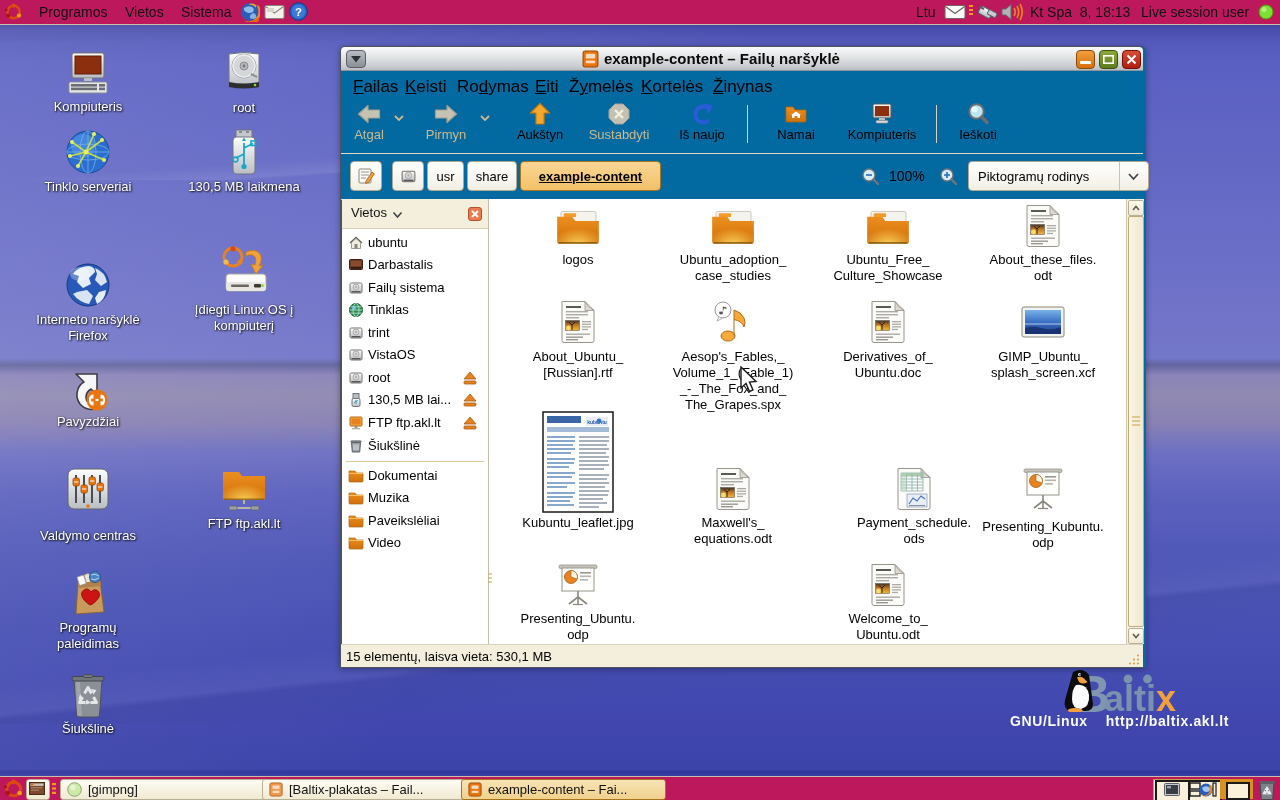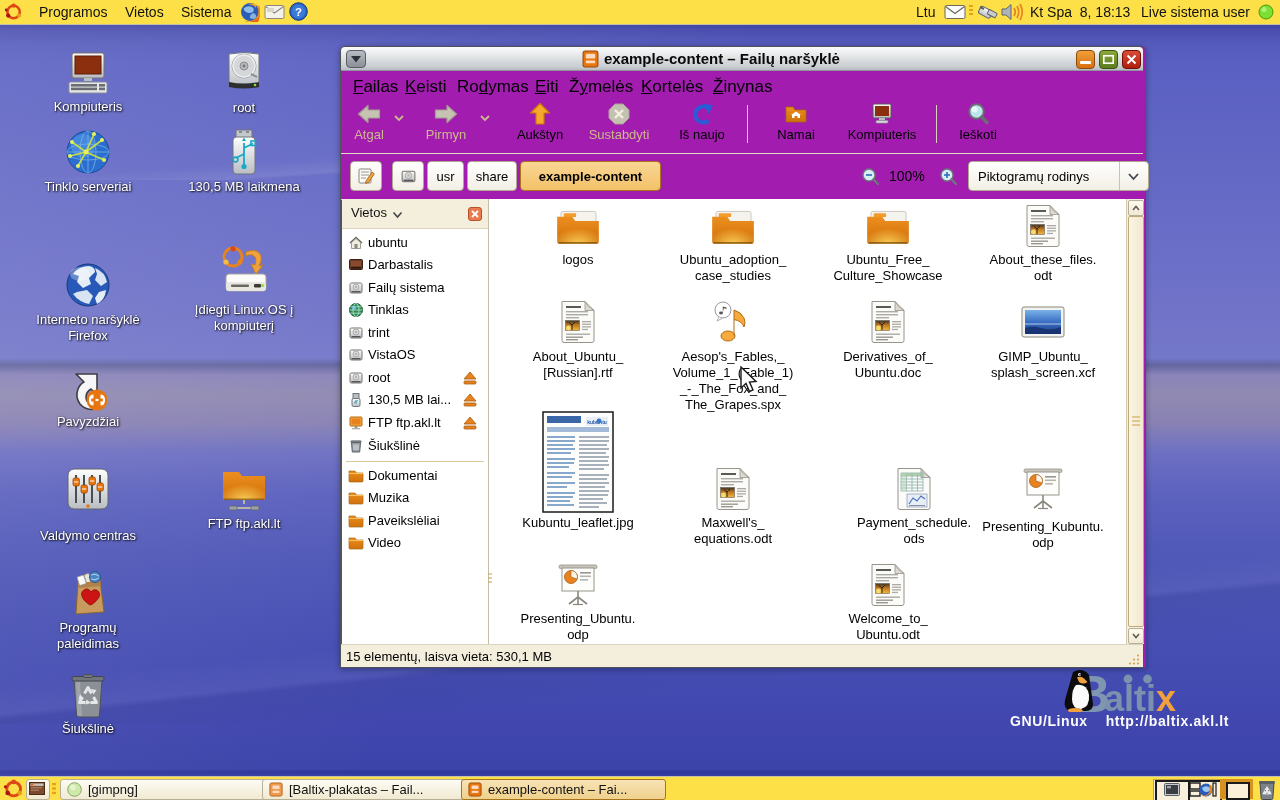--- a/index.html
+++ b/index.html
@@ -15,7 +15,7 @@
 background:linear-gradient(176deg, rgba(255,255,255,0) 40%, rgba(255,255,255,0.09) 50%, rgba(255,255,255,0) 52%);}
 #wall .streak2{position:absolute;left:0;top:520px;width:1280px;height:180px;
 background:linear-gradient(174deg, rgba(255,255,255,0) 44%, rgba(255,255,255,0.05) 54%, rgba(0,0,0,0.04) 56%, rgba(0,0,0,0) 70%);}
-.panel{position:absolute;left:0;width:1280px;height:24px;background:#fde047;color:#000;}
+.panel{position:absolute;left:0;width:1280px;height:24px;background:#be185d;color:#000;}
 #toppanel{top:0;border-bottom:1px solid #c7c0a8;}
 #bottompanel{top:776px;height:24px;border-top:1px solid #c7c0a8;}
 .ptxt{position:absolute;top:4px;font-size:14px;color:#111;}

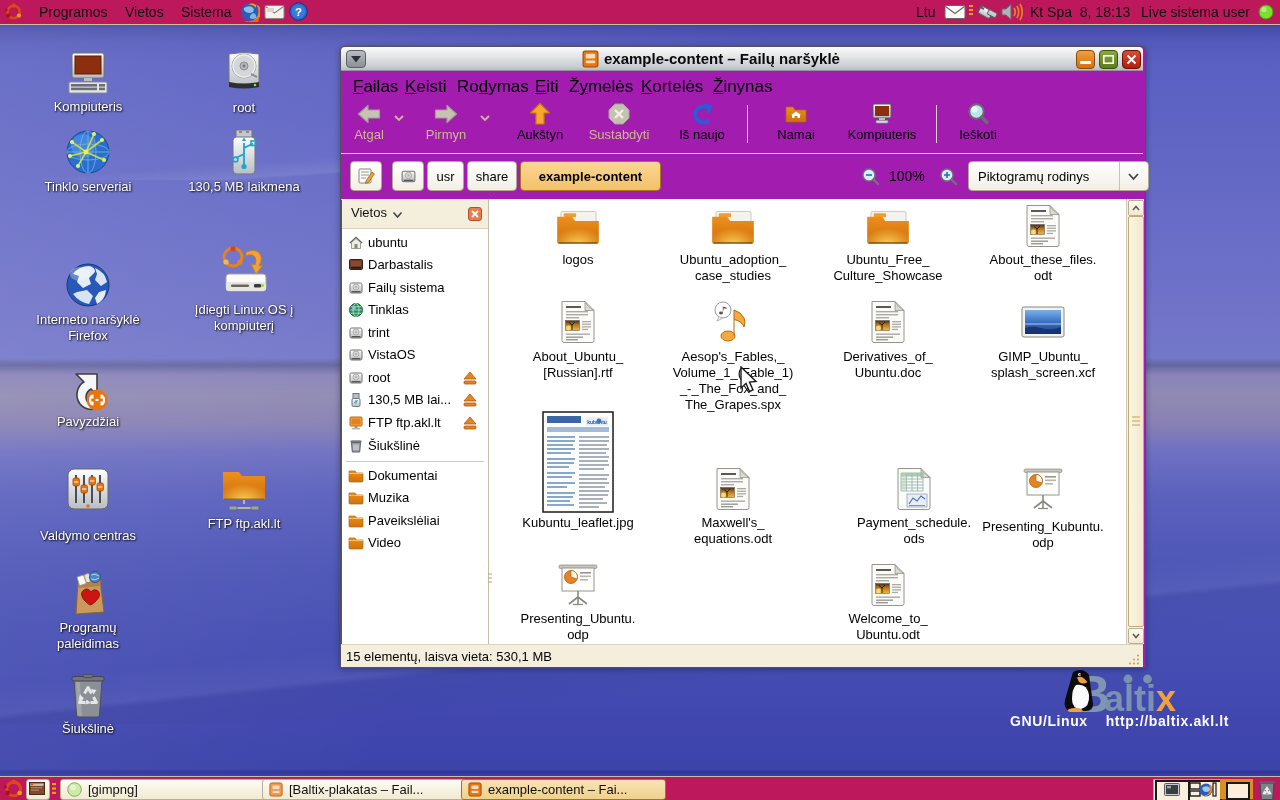--- a/index.html
+++ b/index.html
@@ -477,7 +477,7 @@
 <path d="M14 6 q2.5 4 0 8 M17 4 q3.5 6 0 12 M20 2 q4.5 8 0 16" stroke="#e8821e" stroke-width="1.7" fill="none"></path>
 </svg>
 <span class="ptxt" style="left:1030px">Kt Spa&nbsp; 8, 18:13</span>
-<span class="ptxt" style="left:1141px">Live sistema user</span>
+<span class="ptxt" style="left:1141px">Live session user</span>
 <svg class="abs" style="left:1258px;top:4px" width="16" height="16" viewBox="0 0 16 16">
 <circle cx="8" cy="8" r="7" fill="#7ae034" stroke="#4e9a06"></circle>
 <circle cx="6" cy="5.5" r="2.6" fill="#b8f080" opacity="0.9"></circle>

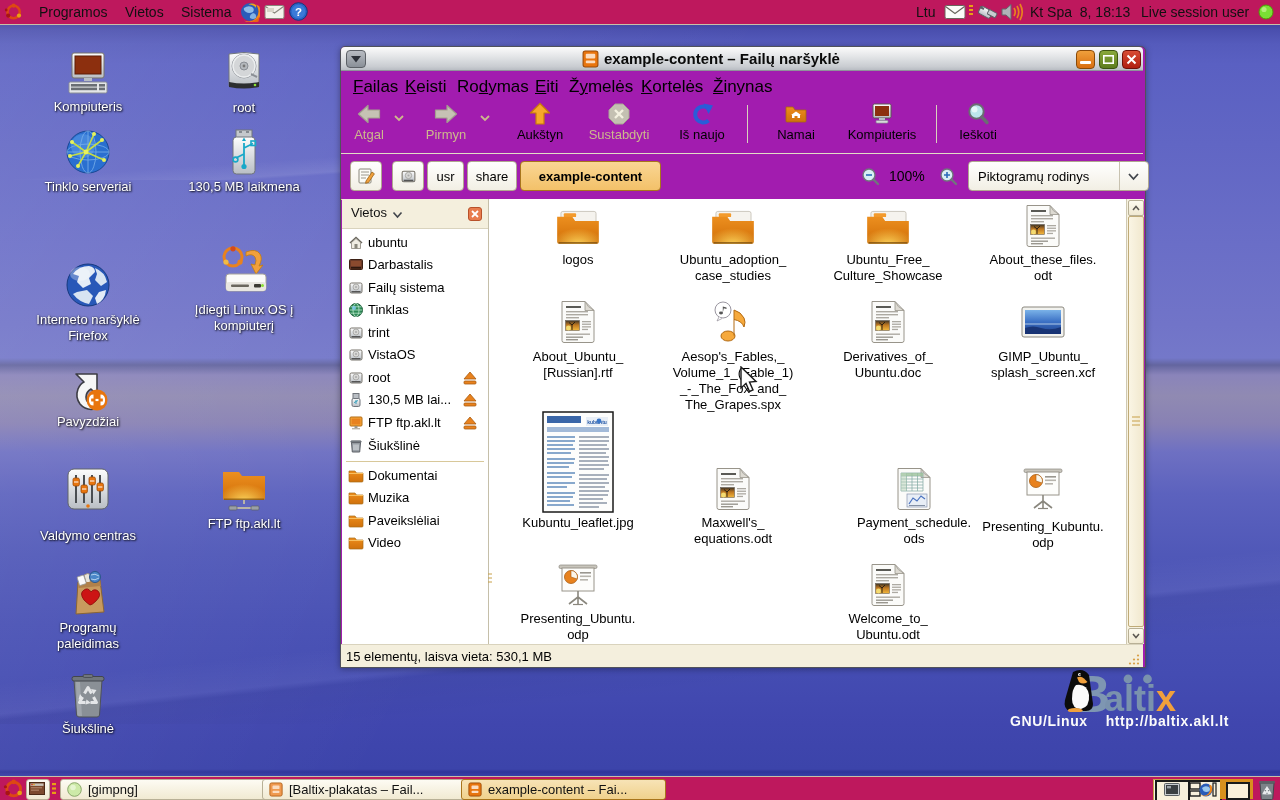--- a/index.html
+++ b/index.html
@@ -24,7 +24,7 @@
 .dicon svg{display:block;margin:0 auto;}
 
 #win{position:absolute;left:340px;top:46px;width:804px;height:620px;
-background:#a21caf;border:1px solid #50525b;border-radius:5px 5px 0 0;
+background:#0369a1;border:1px solid #50525b;border-radius:5px 5px 0 0;
 box-shadow:0 1px 6px rgba(0,0,0,0.35);}
 #titlebar{position:absolute;left:0;top:0;width:802px;height:23px;border-radius:4px 4px 0 0;
 background:linear-gradient(180deg,#fbfbfb 0%,#e4e6e8 40%,#c9ccd1 85%,#b9bdc3 100%);

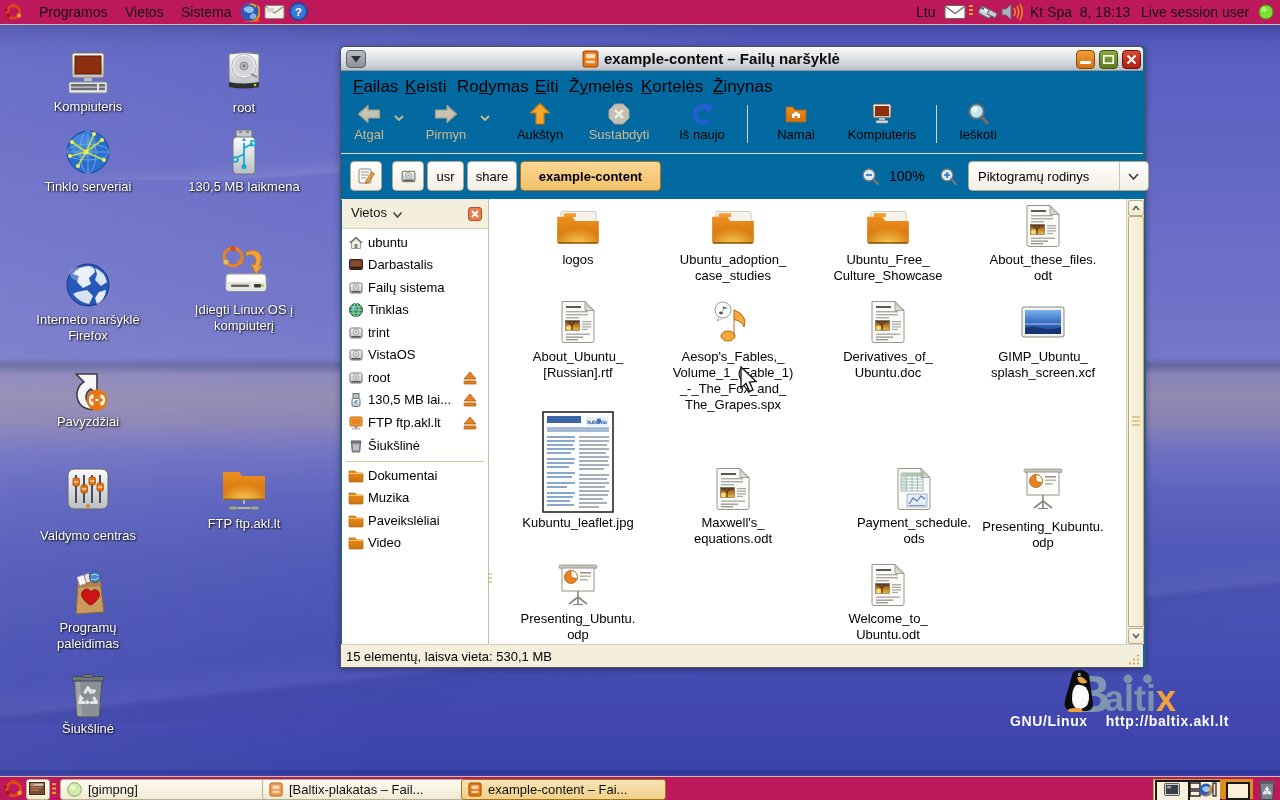--- a/index.html
+++ b/index.html
@@ -42,7 +42,7 @@
 .lbtn{position:absolute;top:7px;height:28px;background:linear-gradient(#fff,#f2efe4);
 border:1px solid #b0a88f;border-radius:4px;font-size:13px;color:#000;
 display:flex;align-items:center;justify-content:center;}
-.lbtn.act{background:linear-gradient(#fad694,#f3c169);border:1px solid #a8751c;font-weight:bold;}
+.lbtn.act{background:linear-gradient(#fad694,#f3c169);border:1px solid #a8751c;font-weight:bold;text-decoration:underline;}
 #sidebar{position:absolute;left:1px;top:152px;width:146px;height:445px;background:#fff;
 border-right:1px solid #c5bfa9;font-size:13px;}
 #sbhead{position:absolute;left:0;top:0;width:146px;height:29px;background:#f4efdd;border-bottom:1px solid #d9d3bd;}

